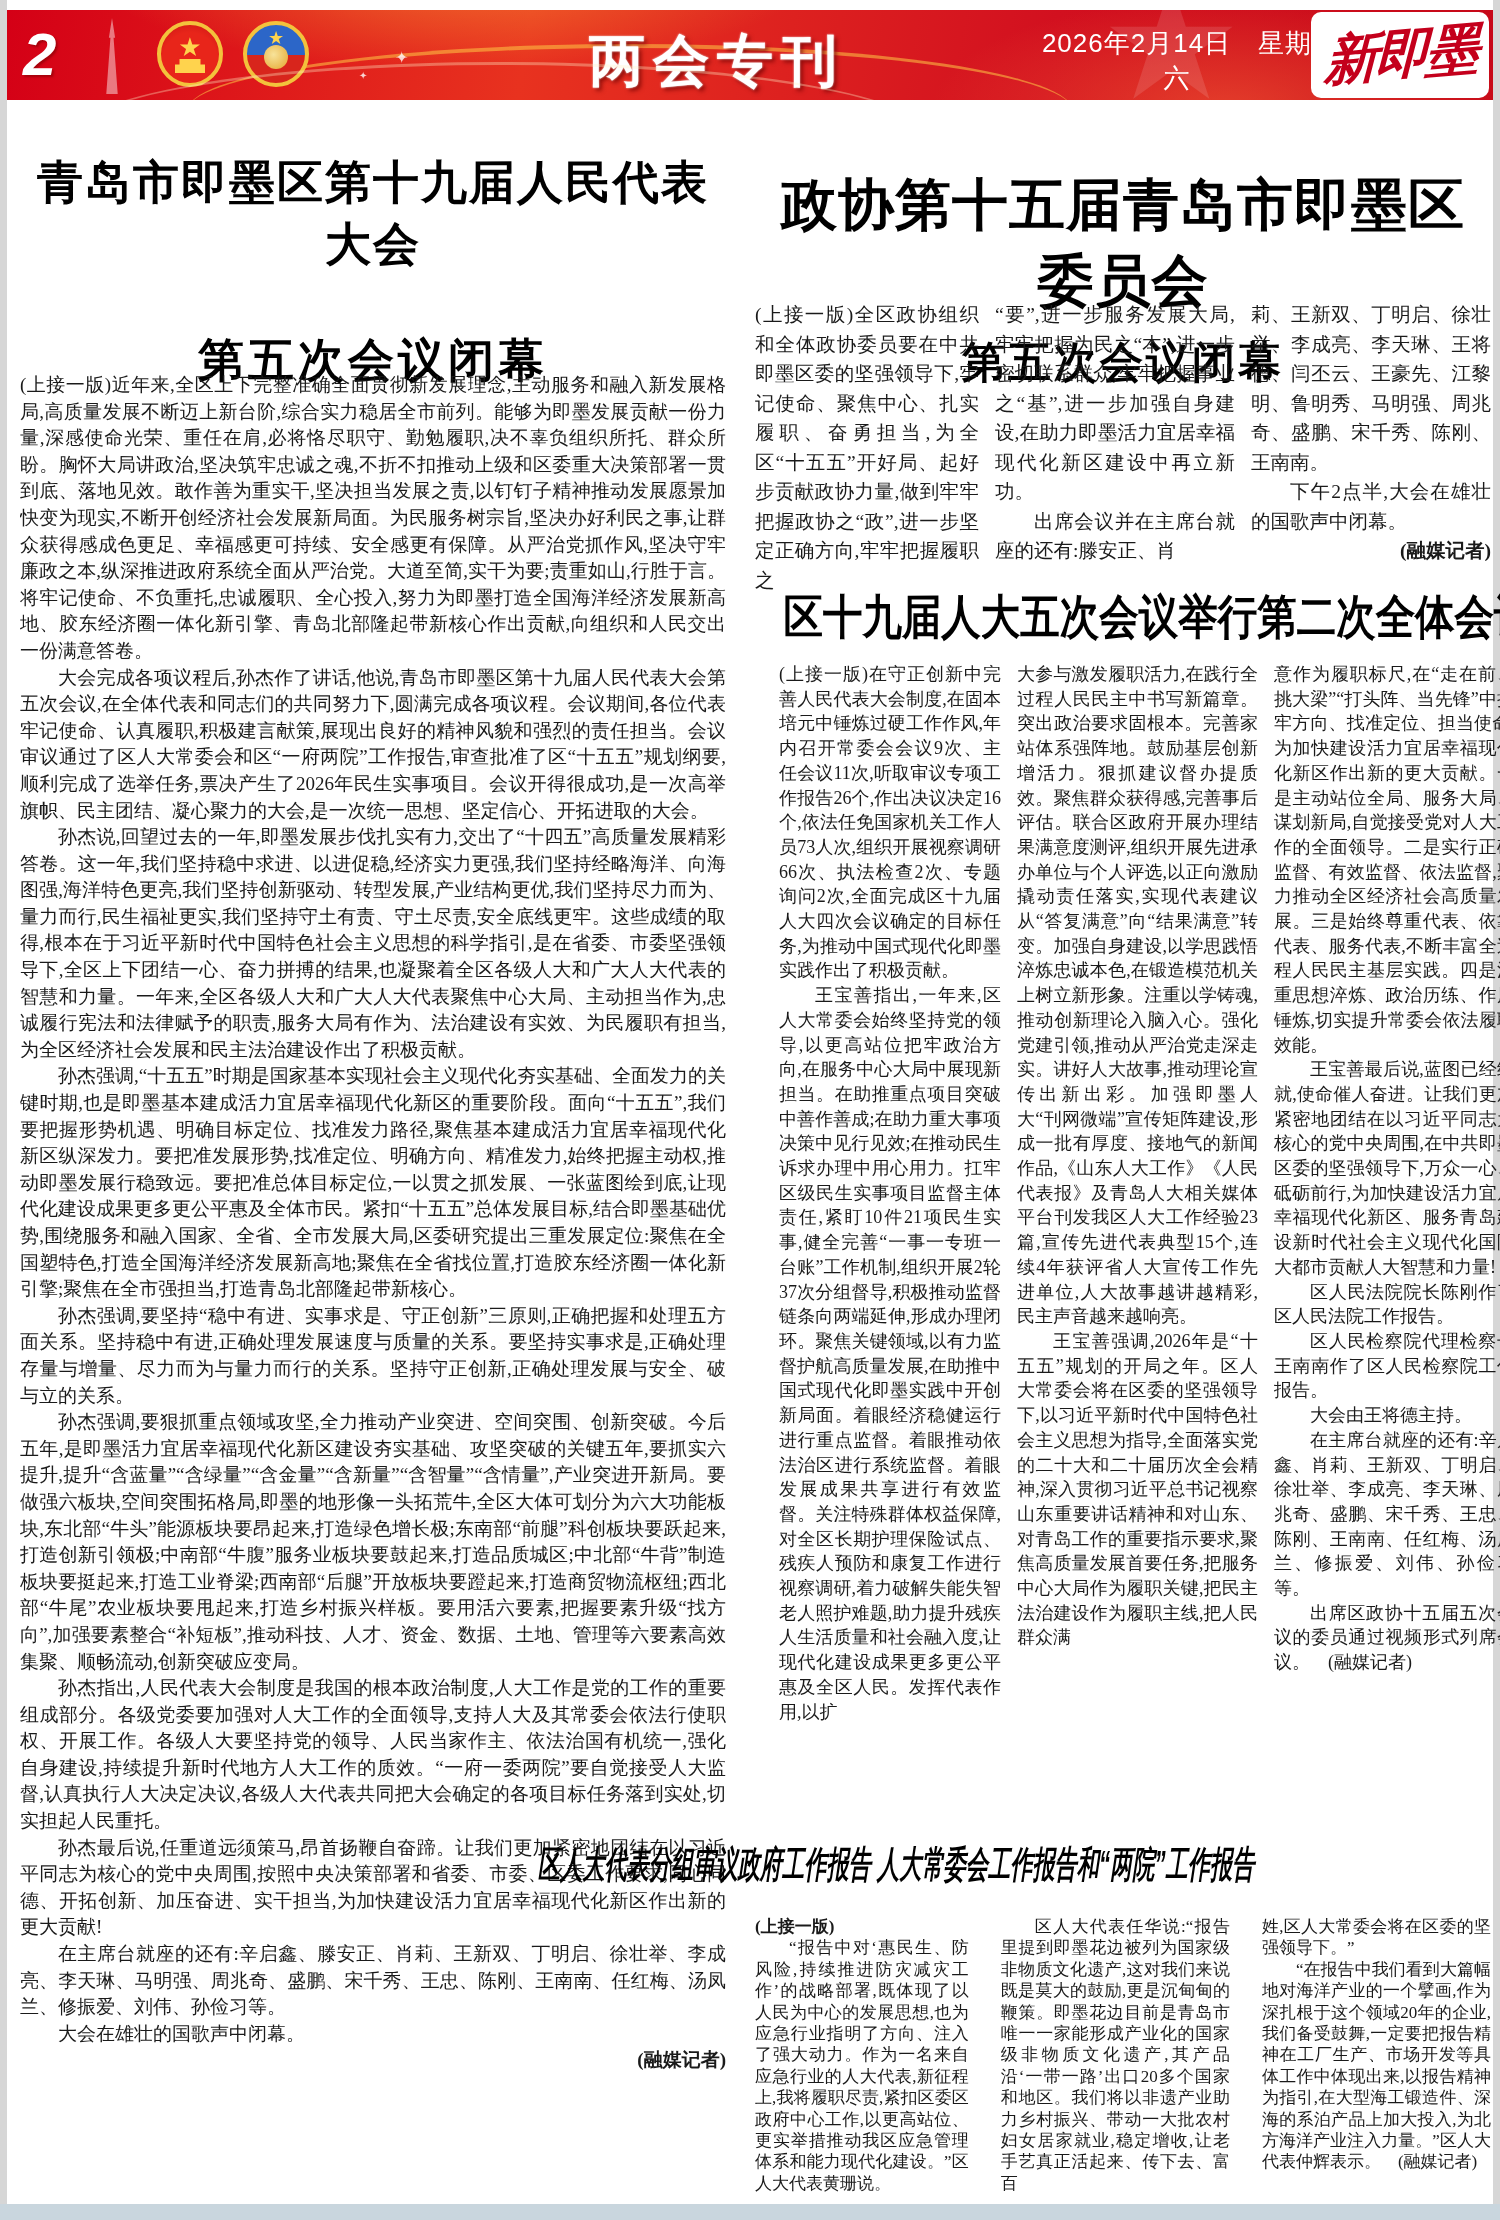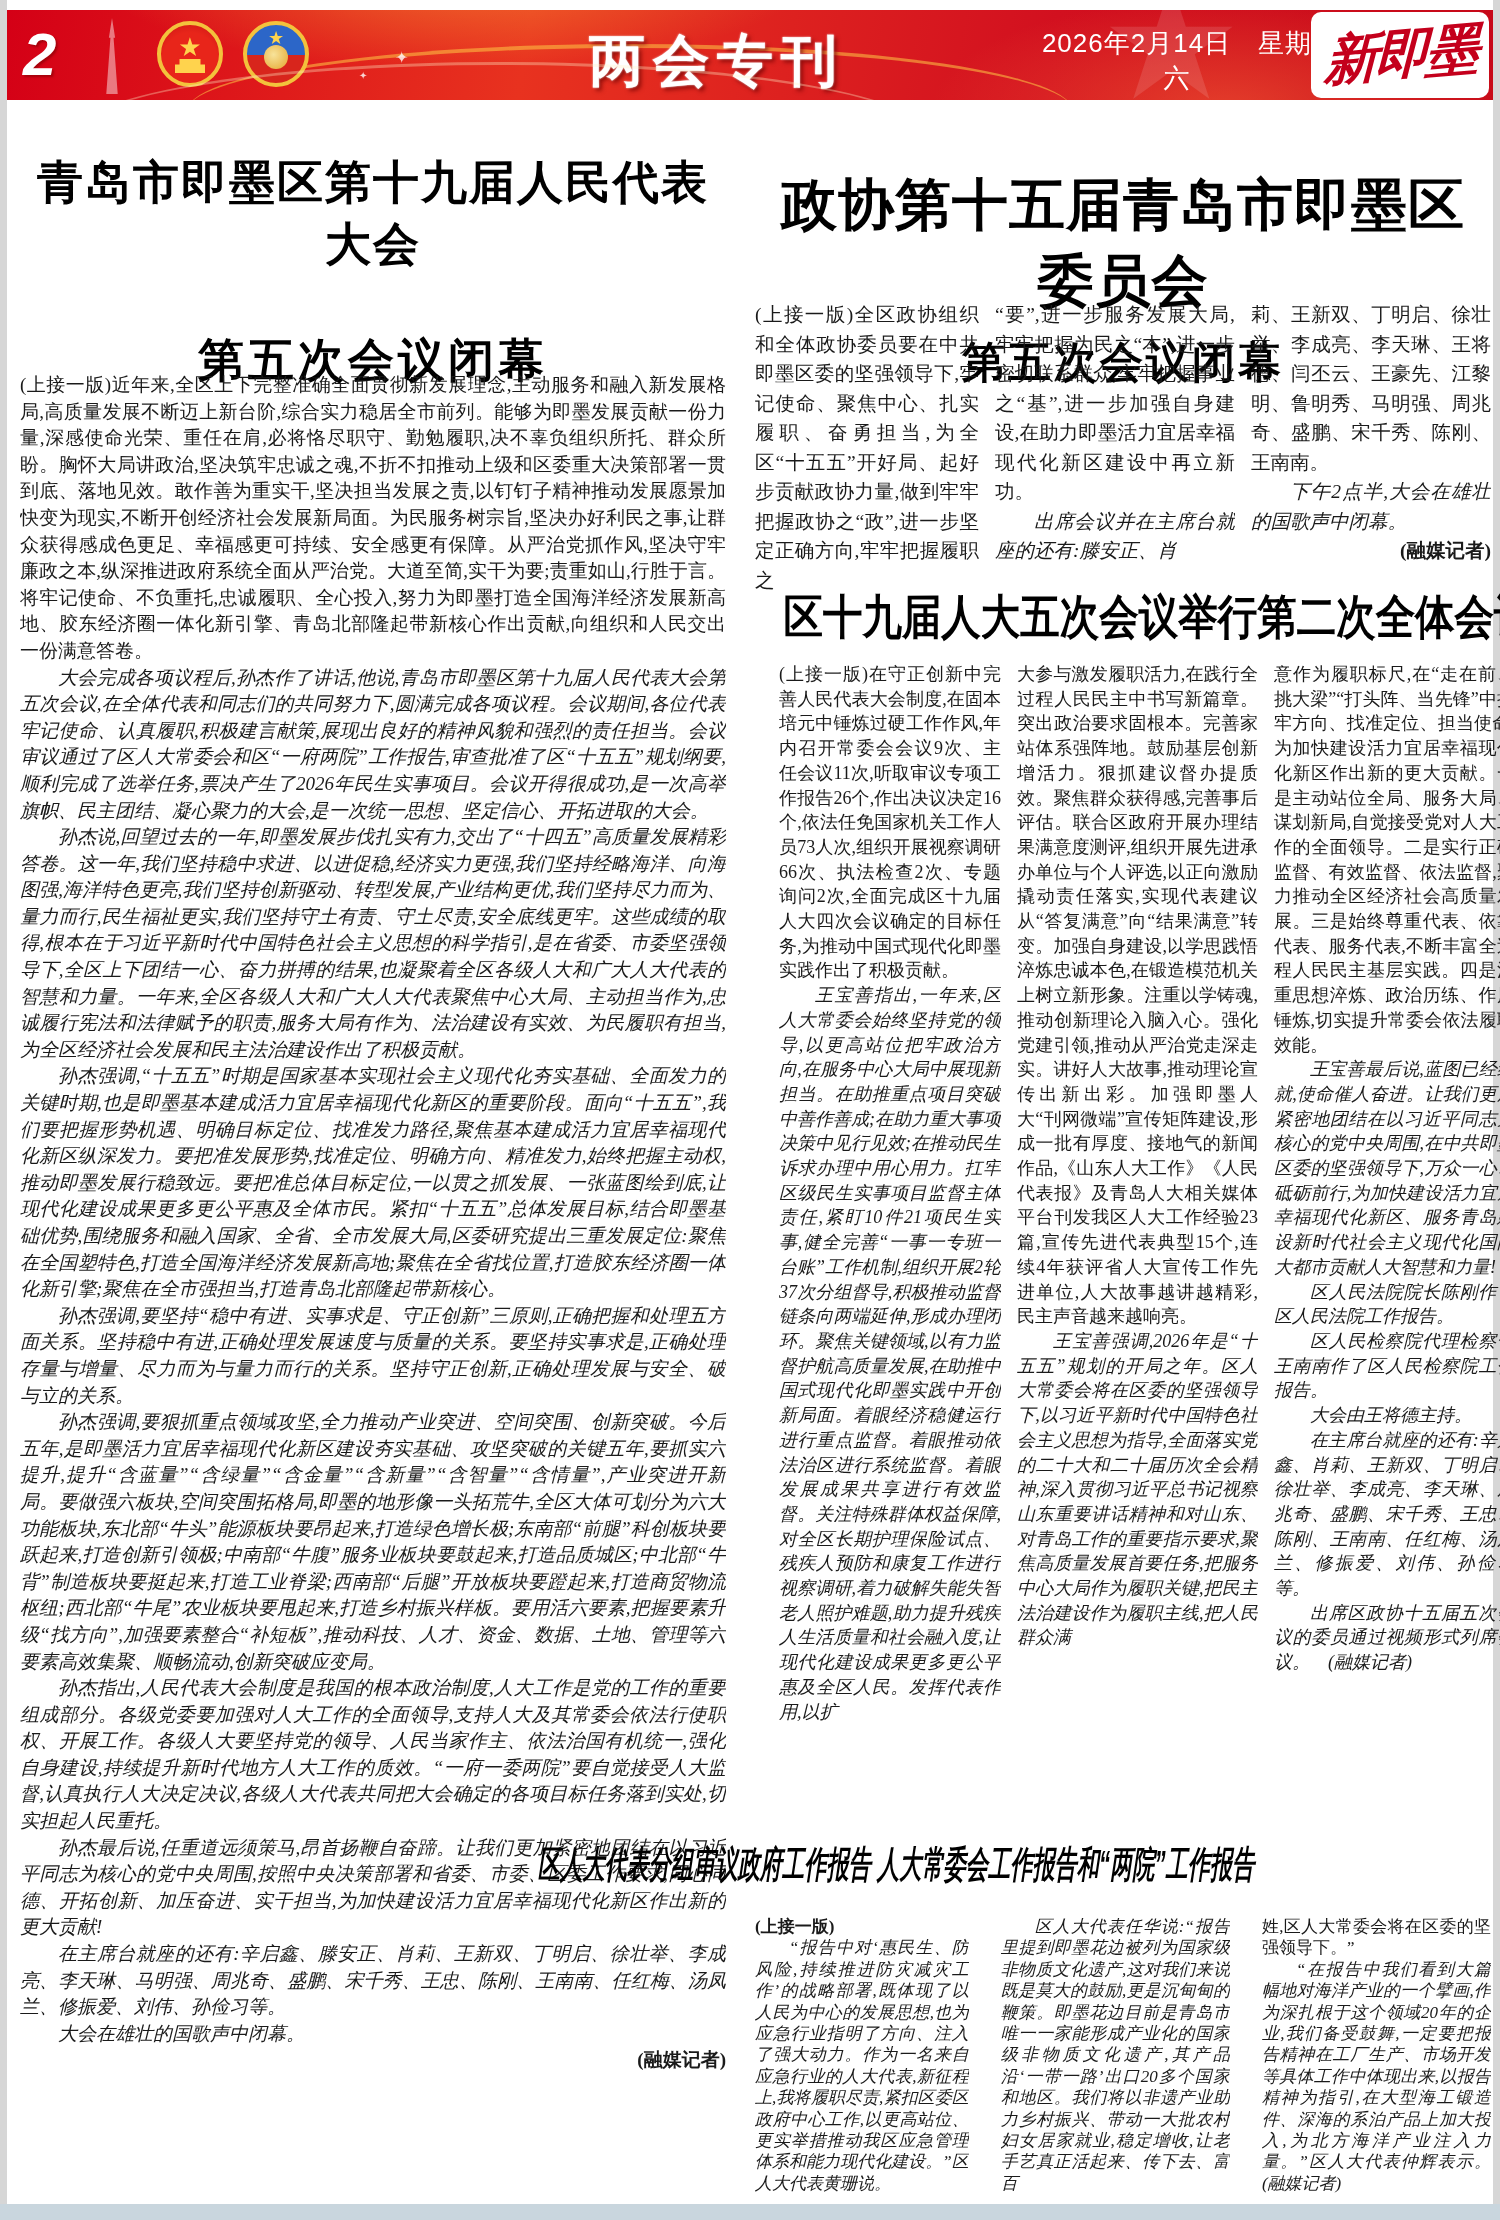--- a/index.html
+++ b/index.html
@@ -67,7 +67,7 @@
   .a4-cols .col{overflow:hidden;text-align:justify;}
   .a4-cols .c1{width:224px;} .a4-cols .c2{width:240px;} .a4-cols .c3{width:240px;}
   .para{margin:0;}
-  .ind{text-indent:2em;font-style:italic;}
+  .ind{text-indent:2em;}
   .ar{text-align:right;}
   .b{font-weight:bold;}
   .bottom-strip{position:absolute;left:0;right:0;bottom:0;height:16px;background:#c9d6de;}

